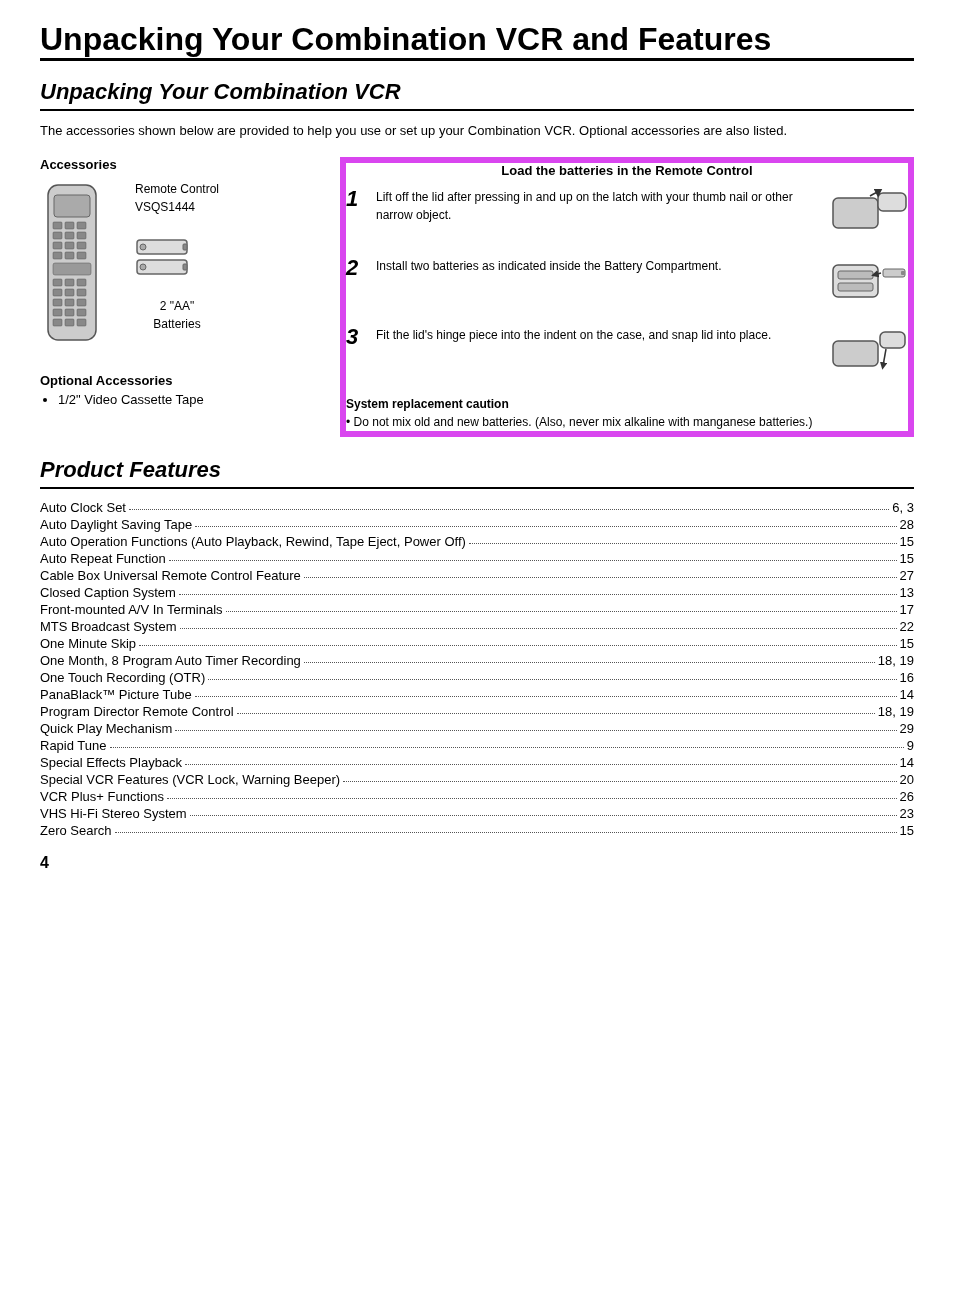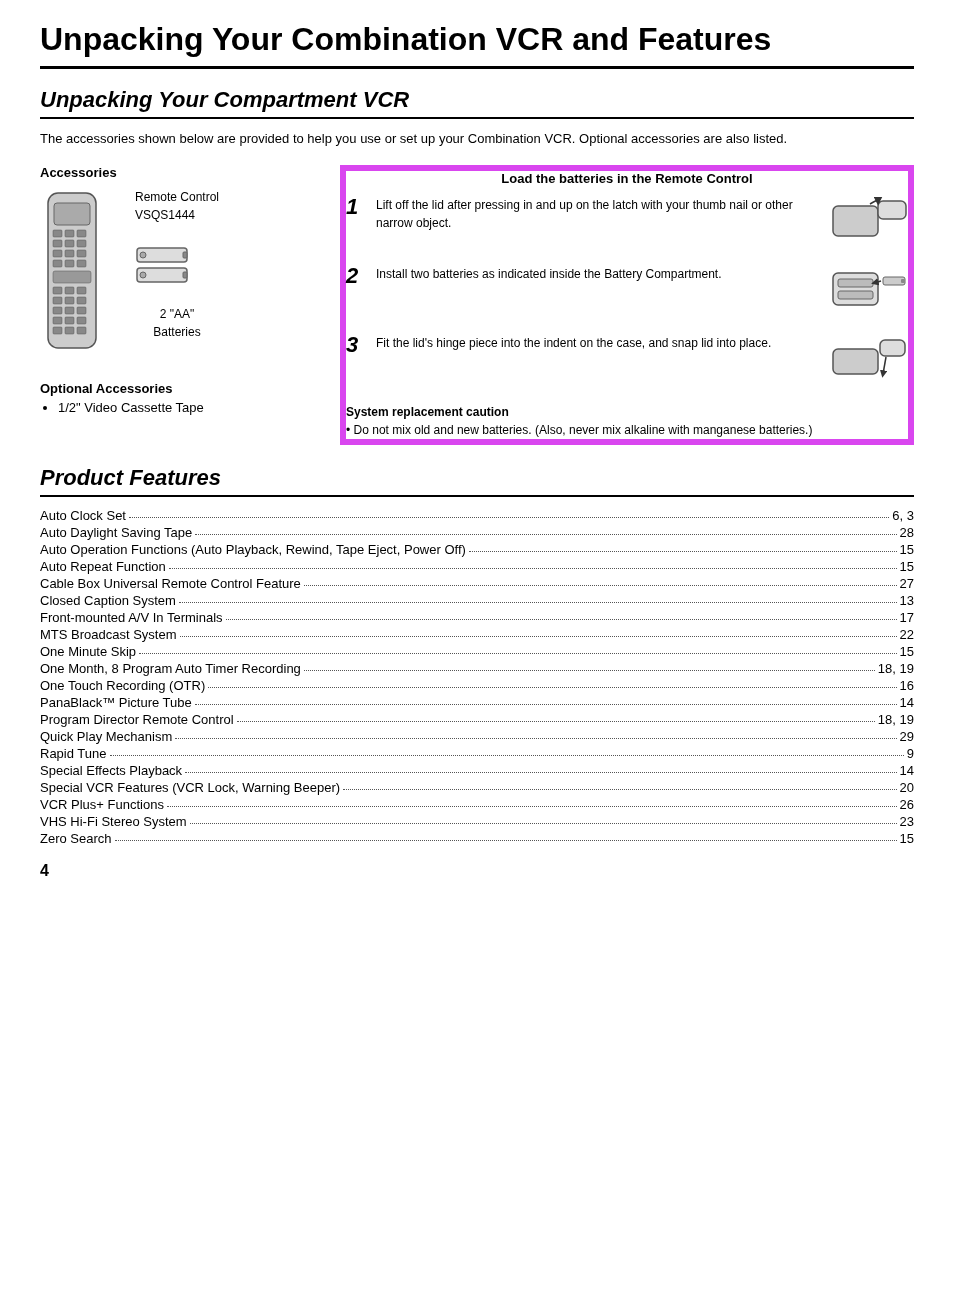--- a/index.html
+++ b/index.html
@@ -19,7 +19,6 @@
       line-height: 1.2;
       margin-bottom: 8px;
       border-bottom: 3px solid #000;
-      padding-bottom: 8px;
     }
 
     

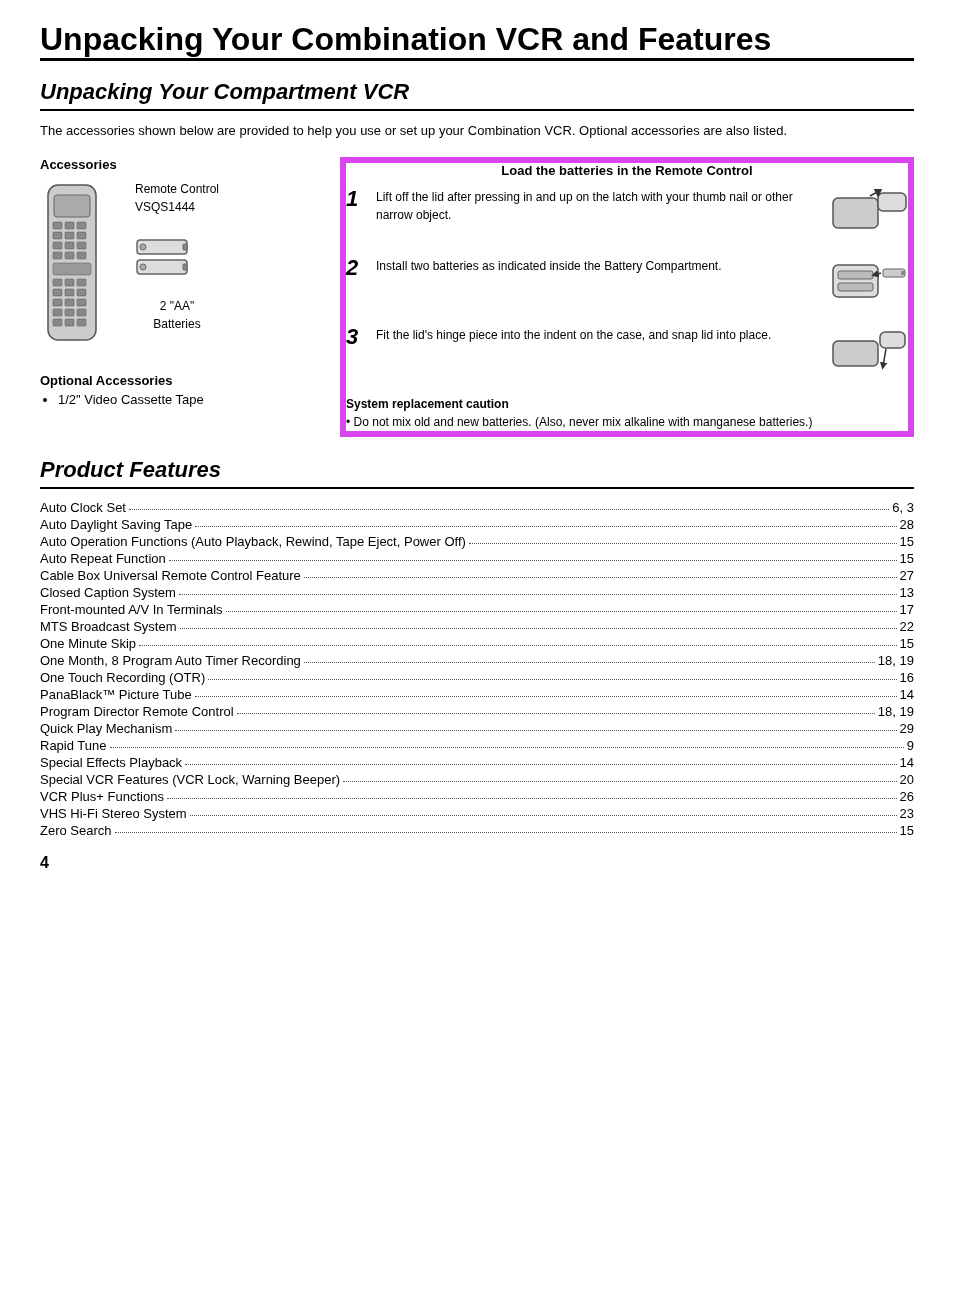--- a/index.html
+++ b/index.html
@@ -186,7 +186,7 @@
 
 <h1 class="main-title">Unpacking Your Combination VCR and Features</h1>
 
-<h2 class="section-title">Unpacking Your Compartment VCR</h2>
+<h2 class="section-title">Unpacking Your Combination VCR</h2>
 
 <p class="intro-text">The accessories shown below are provided to help you use or set up your Combination VCR. Optional accessories are also listed.</p>
 

